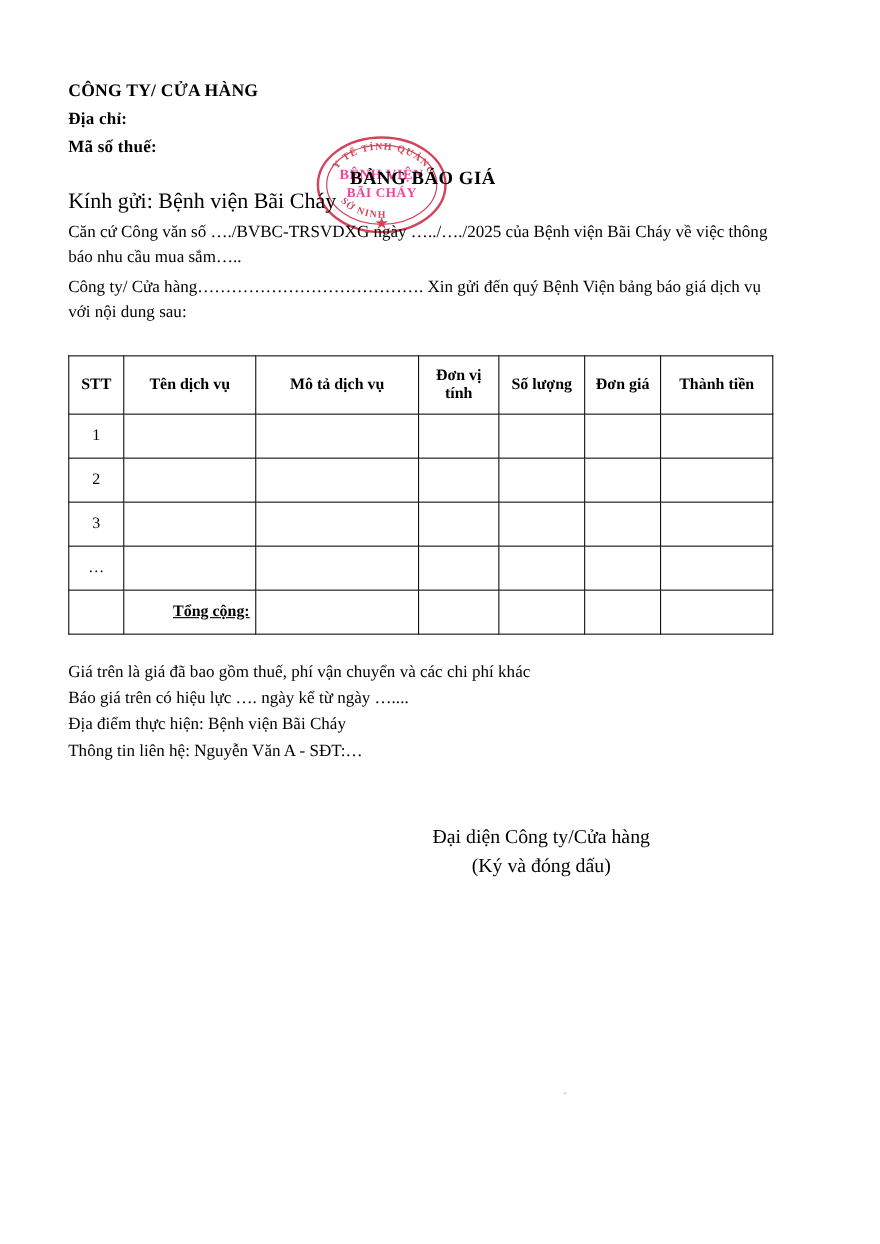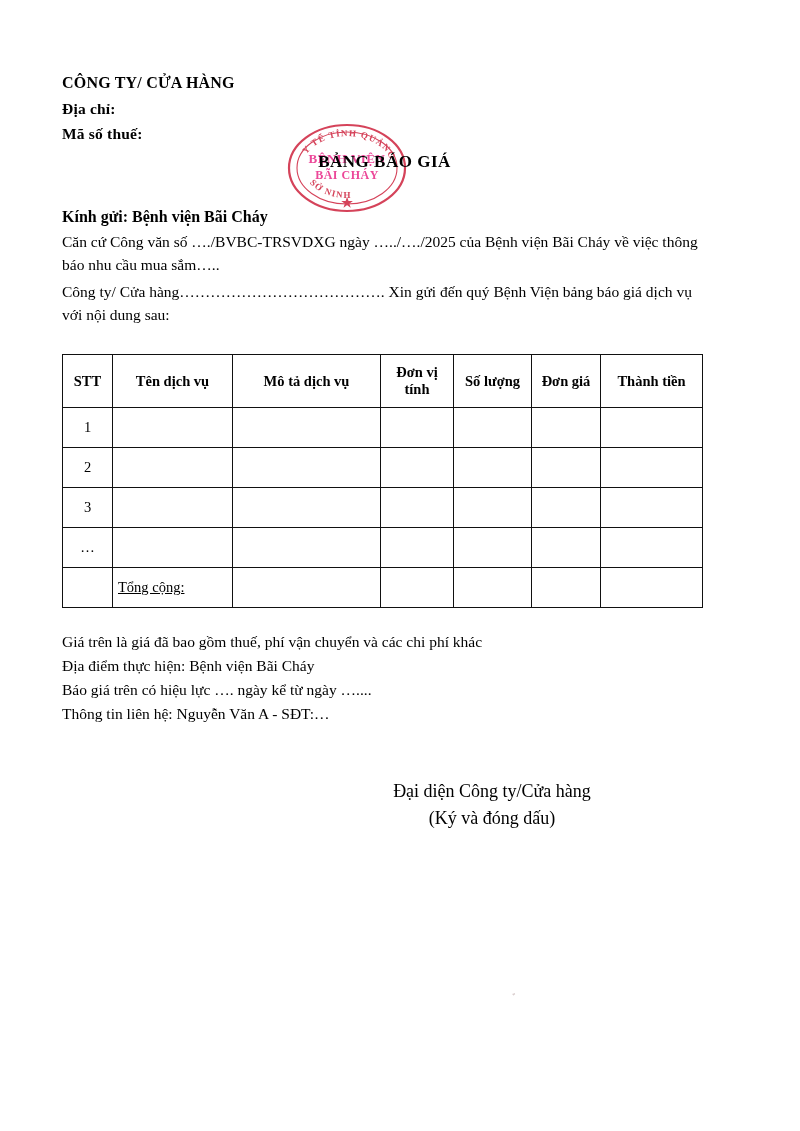--- a/index.html
+++ b/index.html
@@ -46,9 +46,8 @@
     z-index: 1;
   }
   .recipient {
-    font-weight: bold;
-    font-size: 16px;
-    margin-top: 36px;
+    font-weight: normal;
+    font-size: 20px;
   }
   .para {
     font-size: 15.5px;

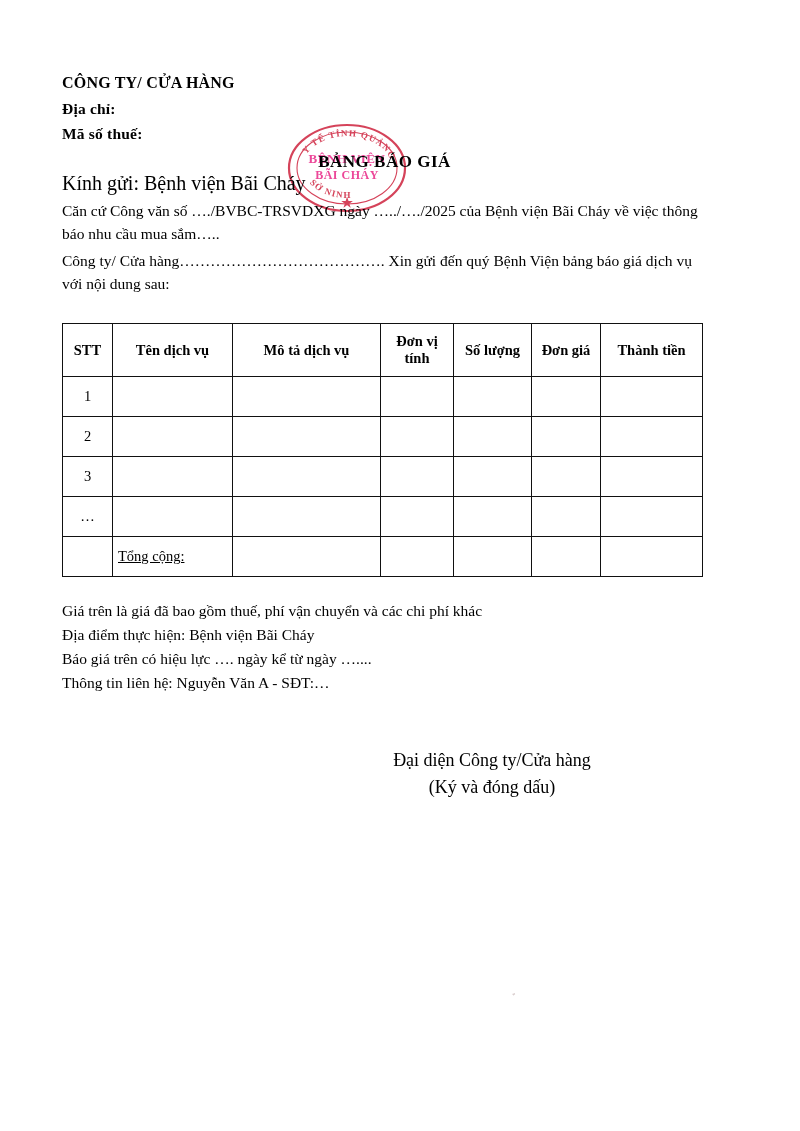--- a/index.html
+++ b/index.html
@@ -81,9 +81,10 @@
     text-align: center;
   }
   td.total-label {
-    font-weight: normal;
+    font-weight: bold;
     text-decoration: underline;
     padding-left: 8px;
+    text-align: right;
   }
   .notes {
     margin-top: 22px;

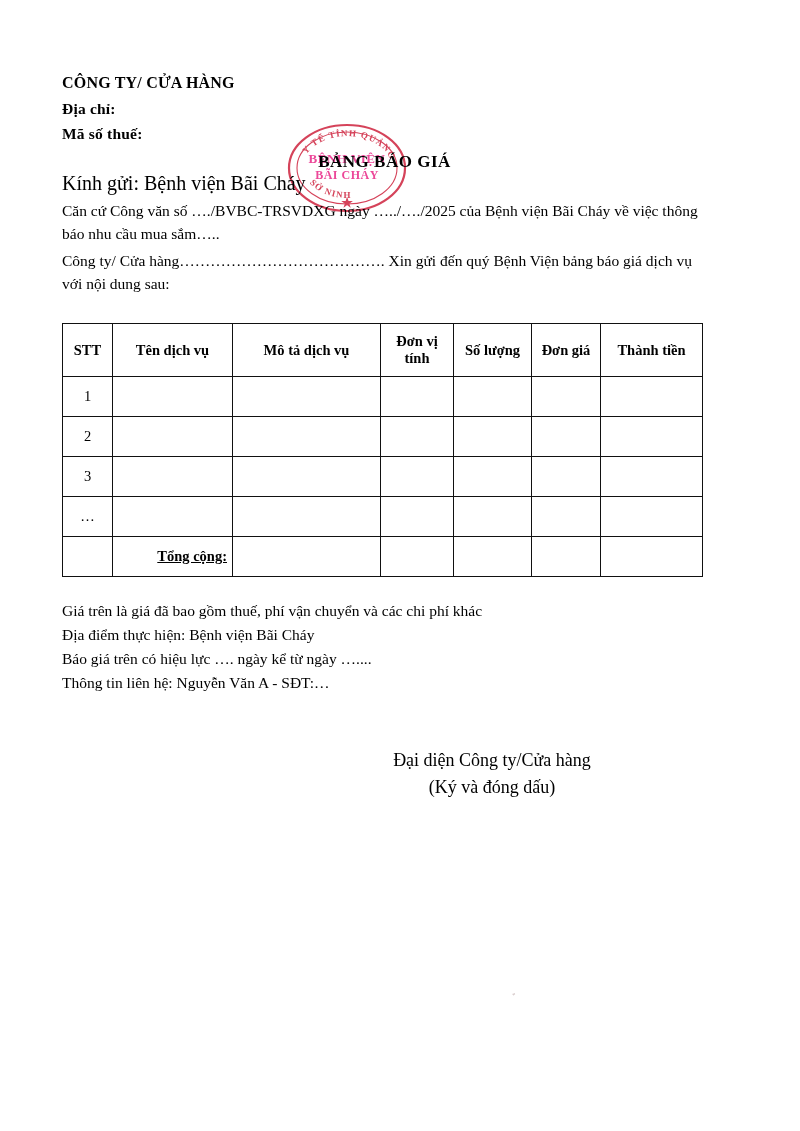--- a/index.html
+++ b/index.html
@@ -257,8 +257,8 @@
 
     <div class="notes">
       <div>Giá trên là giá đã bao gồm thuế, phí vận chuyển và các chi phí khác</div>
+      <div>Báo giá trên có hiệu lực …. ngày kể từ ngày …....</div>
       <div>Địa điểm thực hiện: Bệnh viện Bãi Cháy</div>
-      <div>Báo giá trên có hiệu lực …. ngày kể từ ngày …....</div>
       <div>Thông tin liên hệ: Nguyễn Văn A - SĐT:…</div>
     </div>
 

